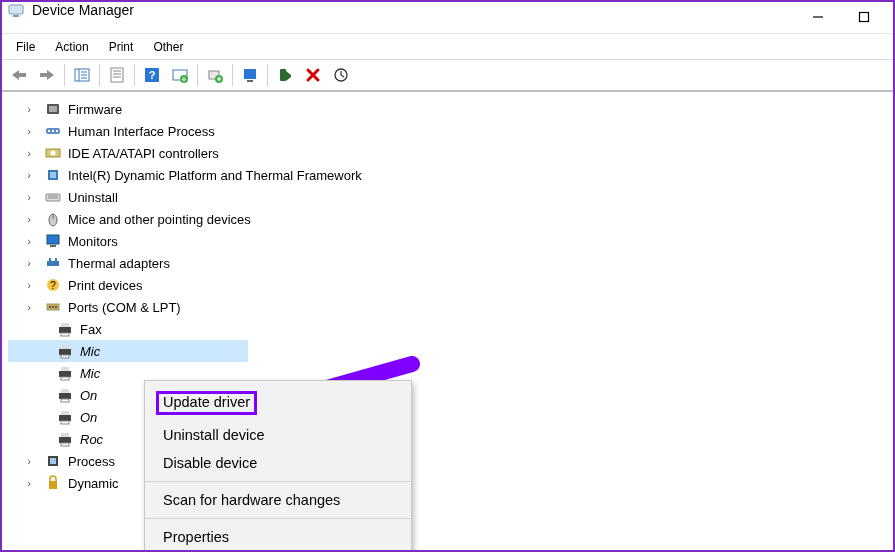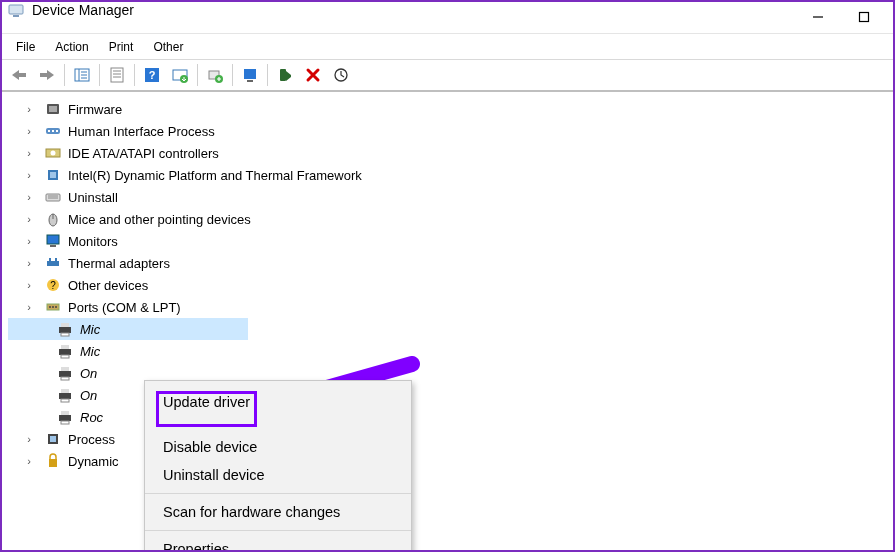--- a/index.html
+++ b/index.html
@@ -342,7 +342,7 @@
           <text x="8" y="12" font-size="10" text-anchor="middle" fill="#000">?</text>
         </svg>
       </span>
-    <span class="label">Other devices</span>
+    <span class="label">Print devices</span>
   </div>
 
   <div class="tree-row">

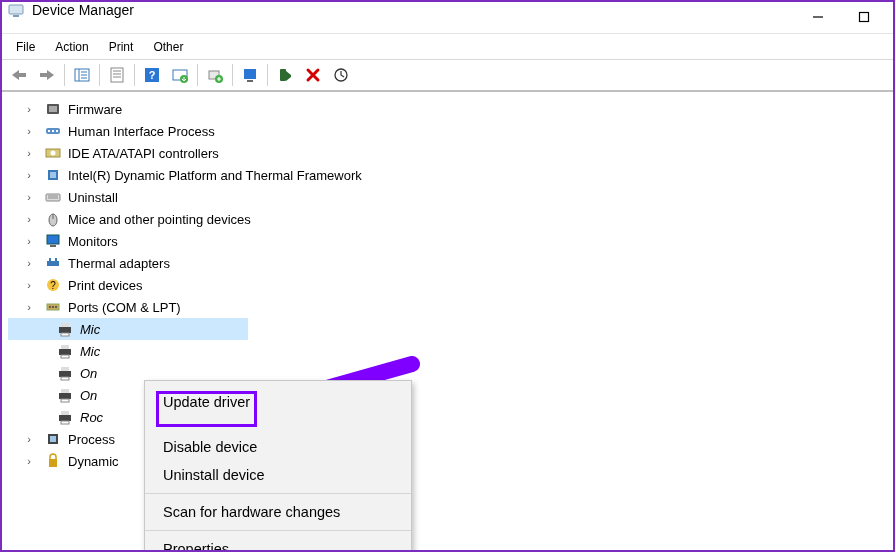--- a/index.html
+++ b/index.html
@@ -359,6 +359,16 @@
   </div>
 
 
+  <div class="tree-row child">
+    <span class="node-icon">
+        <svg width="16" height="16">
+          <rect x="2" y="6" width="12" height="6" fill="#444"></rect>
+          <rect x="4" y="2" width="8" height="4" fill="#ddd"></rect>
+          <rect x="4" y="12" width="8" height="3" fill="#fff" stroke="#888"></rect>
+        </svg>
+      </span>
+    <span class="label">Fax</span>
+  </div>
   <div class="tree-row child selected" style="width:240px;">
     <span class="node-icon">
         <svg width="16" height="16">

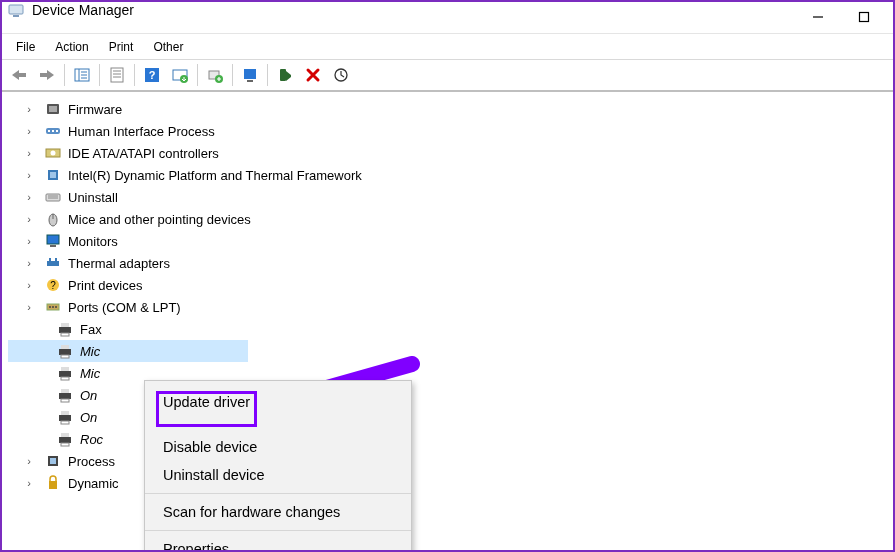--- a/index.html
+++ b/index.html
@@ -116,7 +116,7 @@
   .ctx-highlight {
     border: 3px solid #8000ff;
     display: inline-block;
-    padding: 0 4px 14px 4px;
+    padding: 0 4px 2px 4px;
     margin-left: -7px;
   }
   

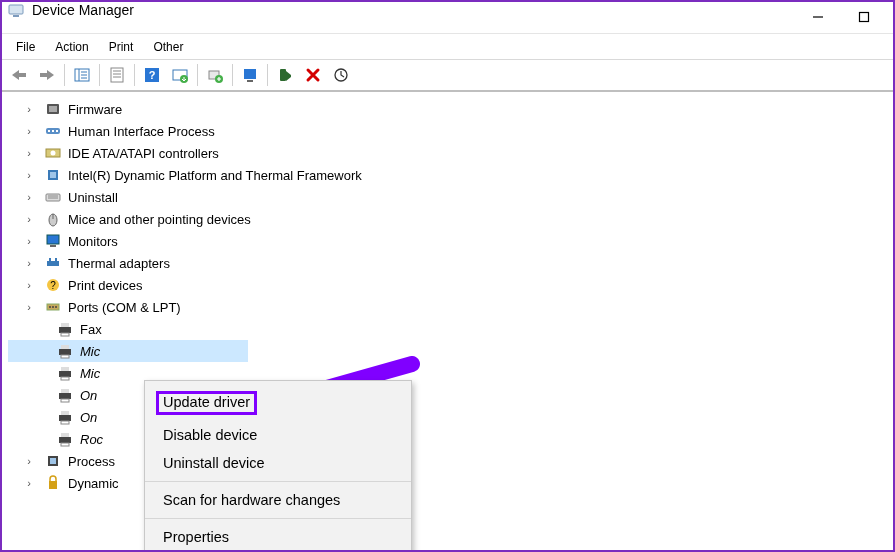--- a/index.html
+++ b/index.html
@@ -454,8 +454,8 @@
   <div class="ctx-item">
     <span class="ctx-highlight">Update driver</span>
   </div>
+  <div class="ctx-item">Uninstall device</div>
   <div class="ctx-item">Disable device</div>
-  <div class="ctx-item">Uninstall device</div>
   <div class="ctx-sep"></div>
   <div class="ctx-item">Scan for hardware changes</div>
   <div class="ctx-sep"></div>

